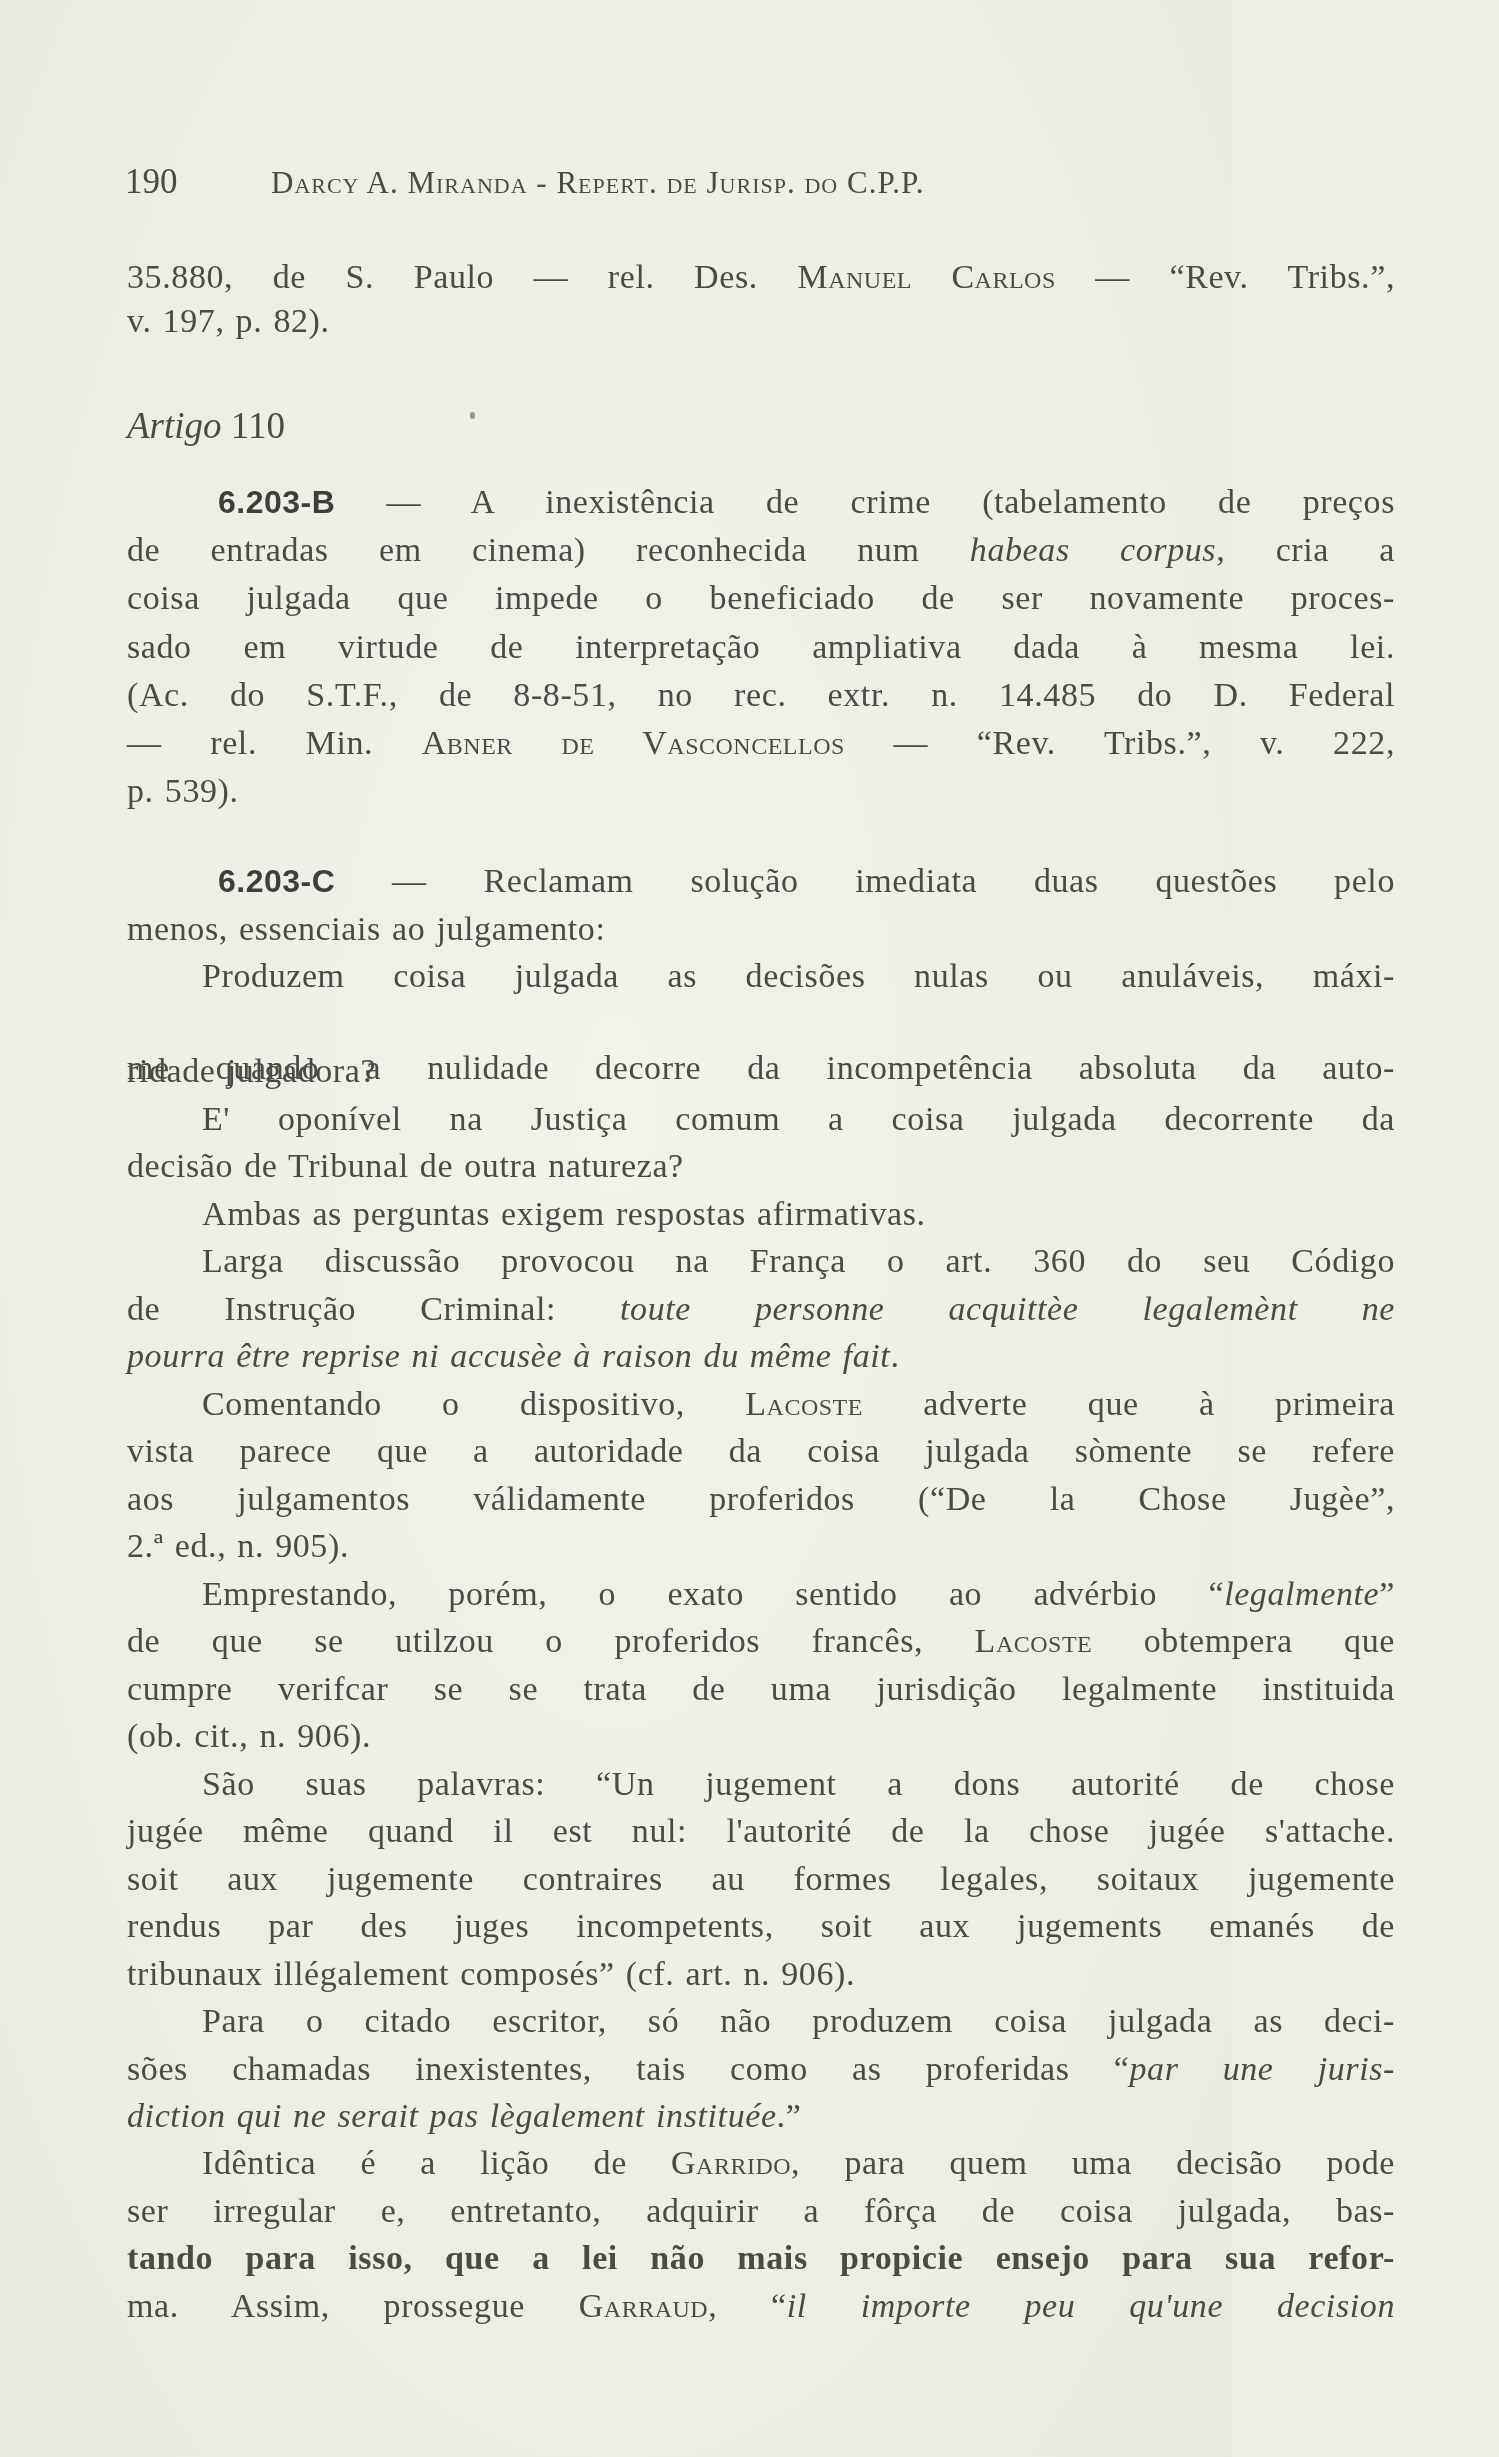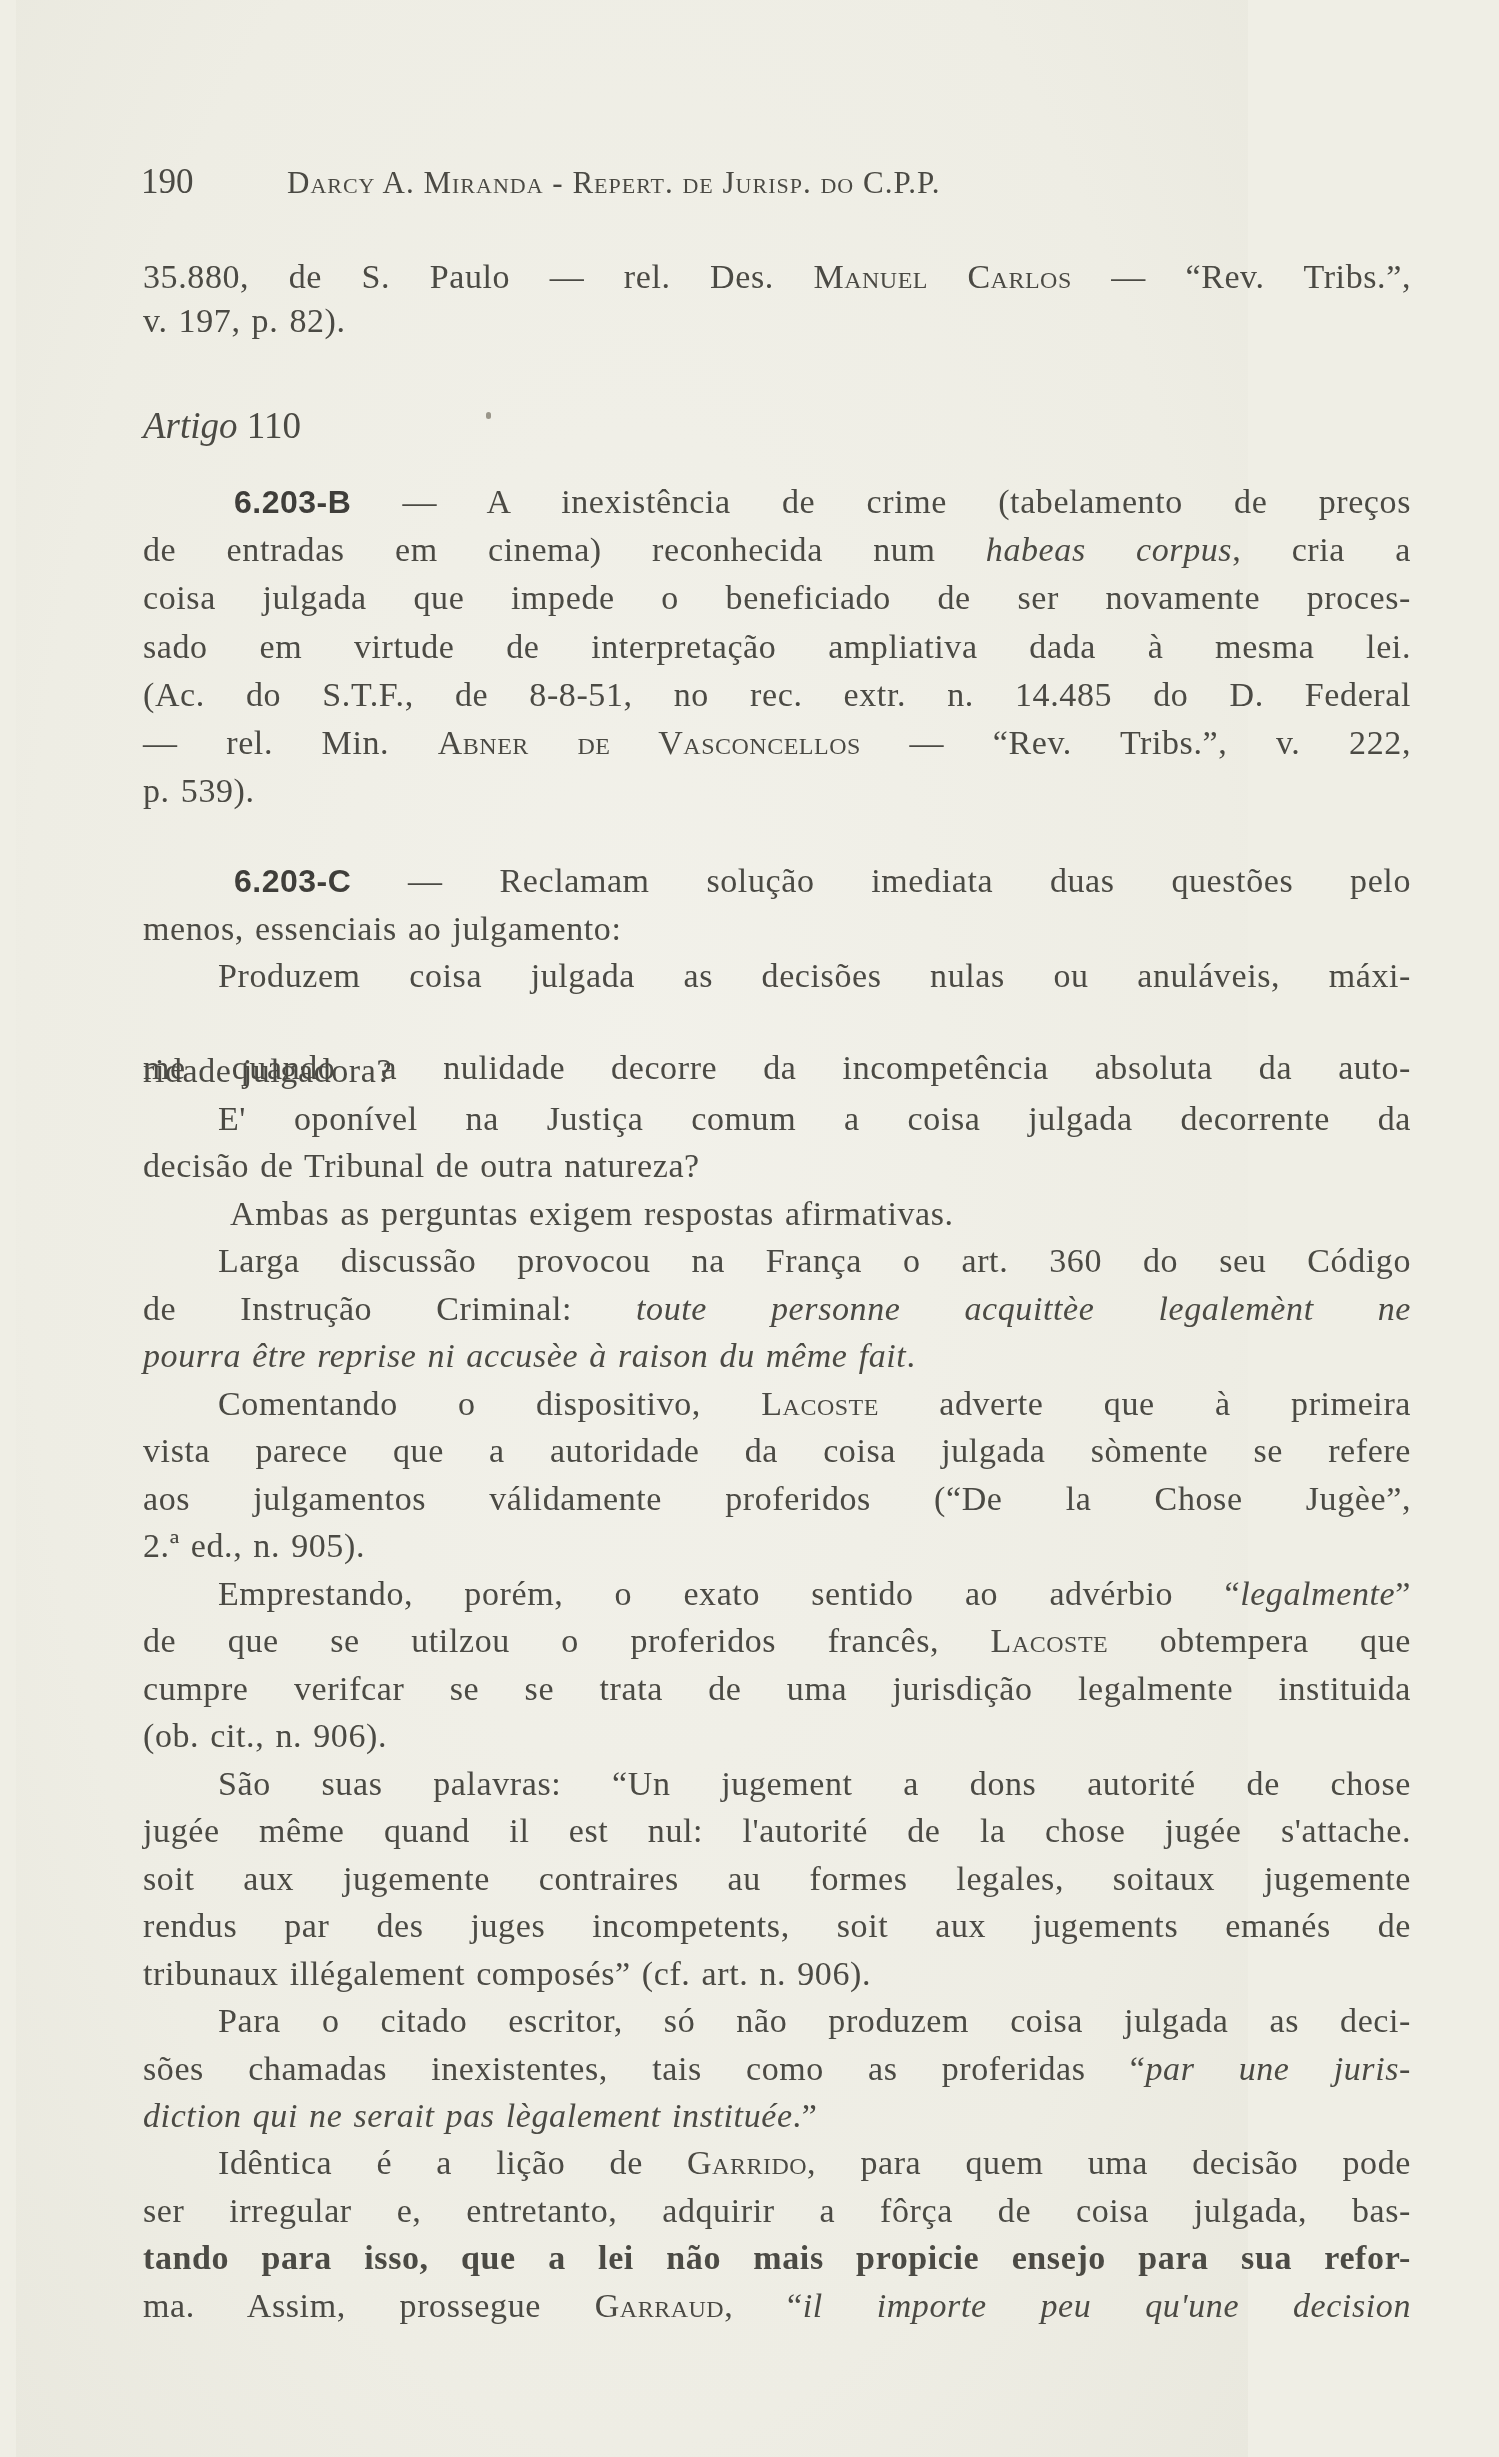--- a/index.html
+++ b/index.html
@@ -5,7 +5,7 @@
   html,body{margin:0;padding:0;}
   body{width:1500px;height:2458px;background:#efeee5;position:relative;overflow:hidden;
        font-family:"Liberation Serif","DejaVu Serif",serif;color:#4b4a44;}
-  .page{position:absolute;left:16px;top:0;width:1232px;height:2458px;
+  .page{position:absolute;left:0;top:0;width:1232px;height:2458px;
         background:radial-gradient(ellipse at 50% 45%,#f2f1ea 0%,#eeede4 70%,#e9e8de 100%);}
   .line{position:absolute;left:127px;width:1268px;font-size:34px;line-height:39px;height:39px;
         white-space:nowrap;text-align:justify;text-align-last:justify;letter-spacing:0.6px;word-spacing:2px;}

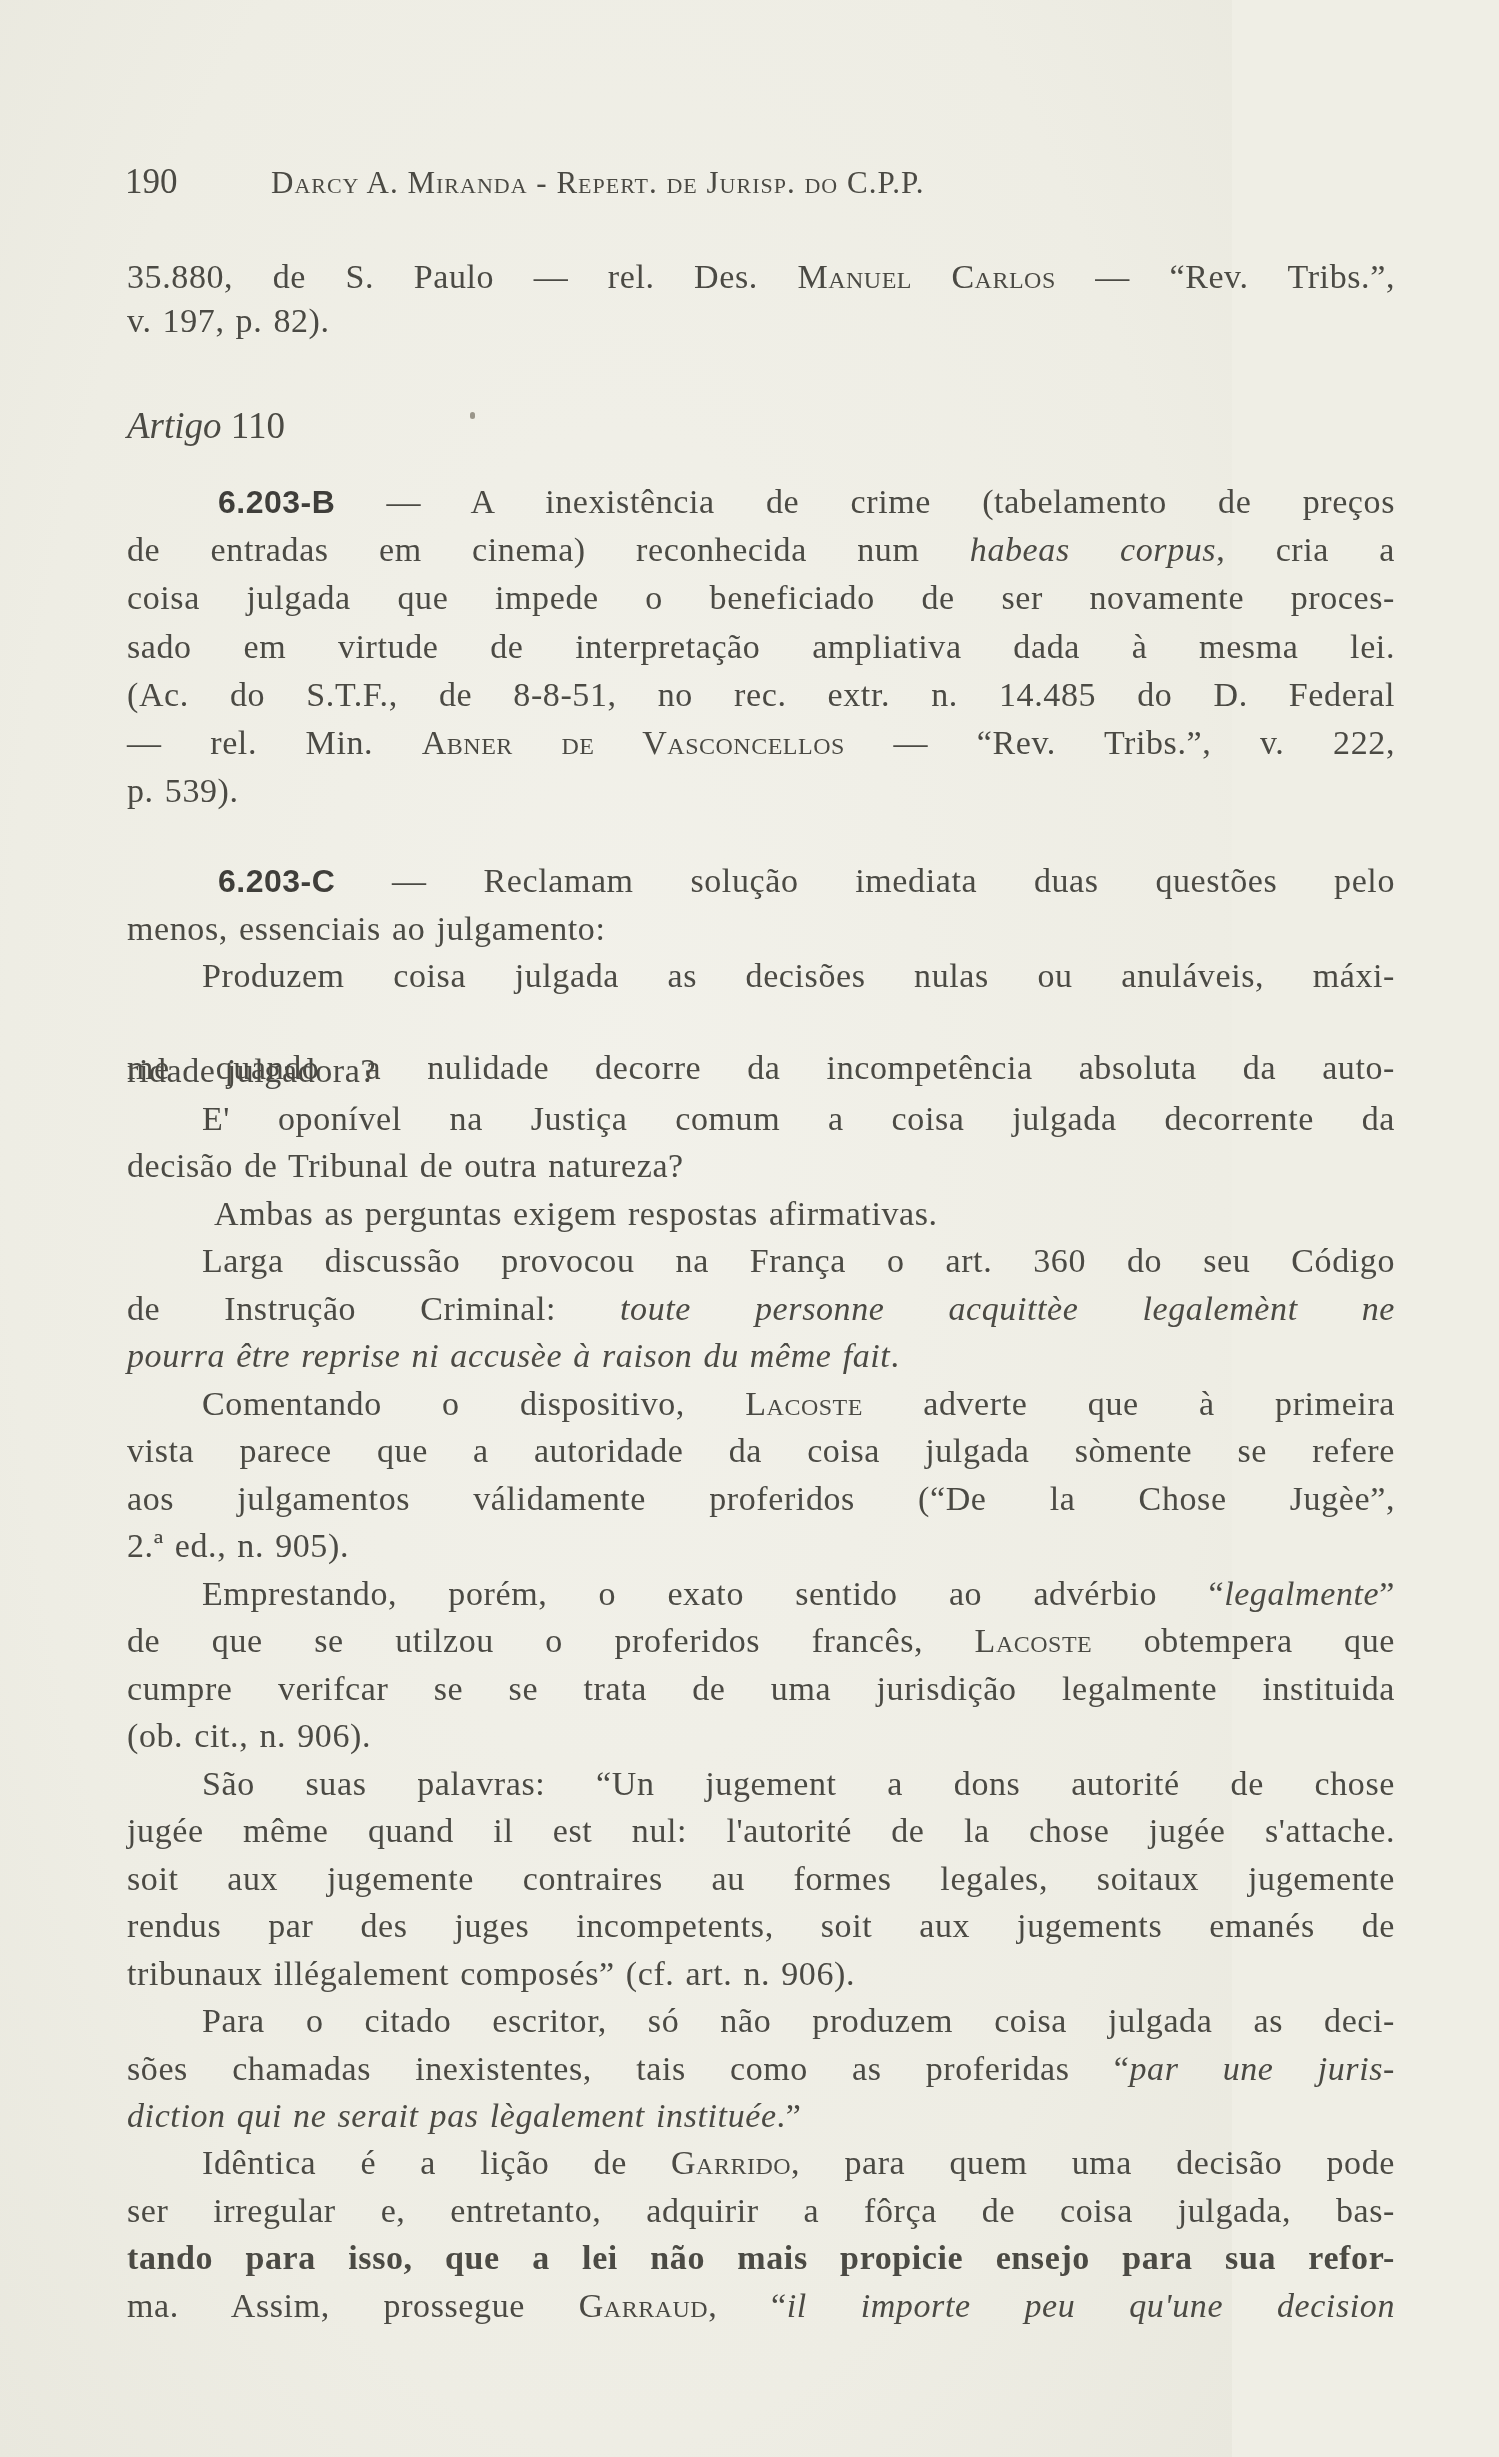--- a/index.html
+++ b/index.html
@@ -57,7 +57,7 @@
       <div class="line last" style="top: 1051px;"><span>ridade julgadora?</span></div>
       <div class="line indent" style="top: 1099px;"><span>E' oponível na Justiça comum a coisa julgada decorrente da</span></div>
       <div class="line last" style="top: 1146px;"><span>decisão de Tribunal de outra natureza?</span></div>
-      <div class="line indent last" style="top: 1194px; margin-left: 12px;"><span>Ambas as perguntas exigem respostas afirmativas.</span></div>
+      <div class="line indent last" style="top: 1194px;"><span>Ambas as perguntas exigem respostas afirmativas.</span></div>
       <div class="line indent" style="top: 1241px;"><span>Larga discussão provocou na França o art. 360 do seu Código</span></div>
       <div class="line " style="top: 1289px;"><span>de Instrução Criminal: </span><span class="it">toute personne acquittèe legalemènt ne</span></div>
       <div class="line last" style="top: 1336px;"><span class="it">pourra être reprise ni accusèe à raison du même fait</span><span>.</span></div>

